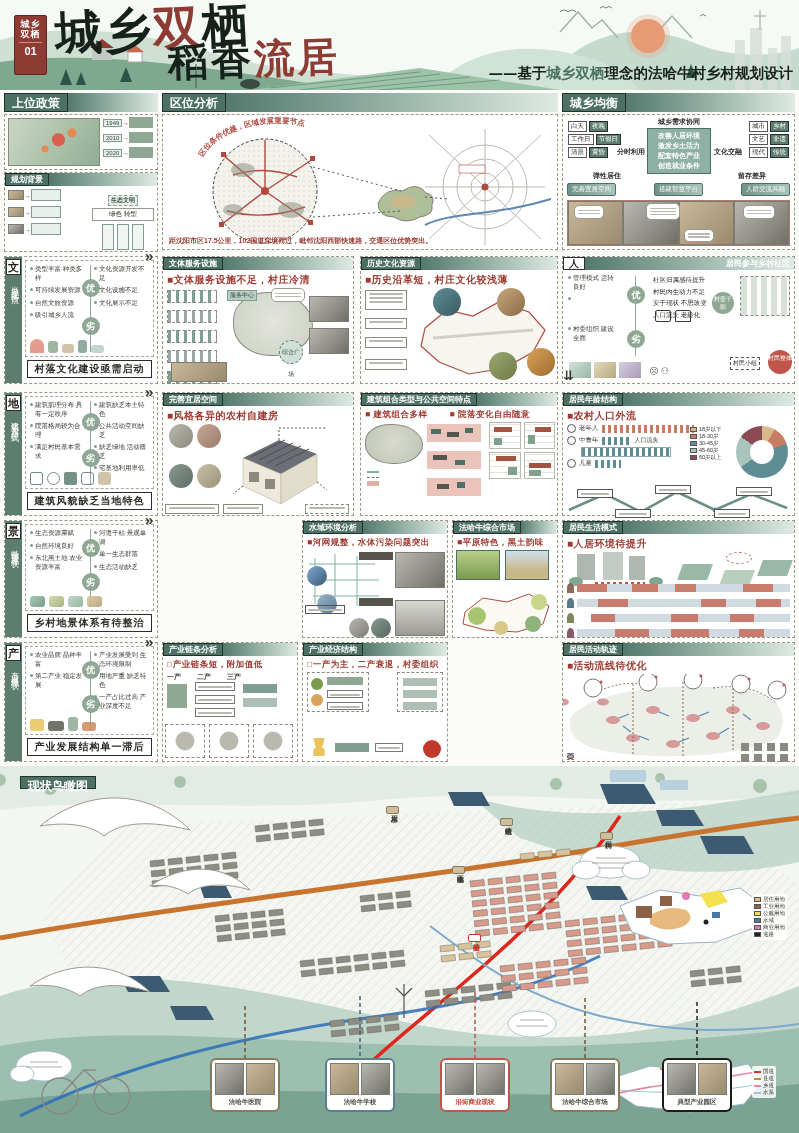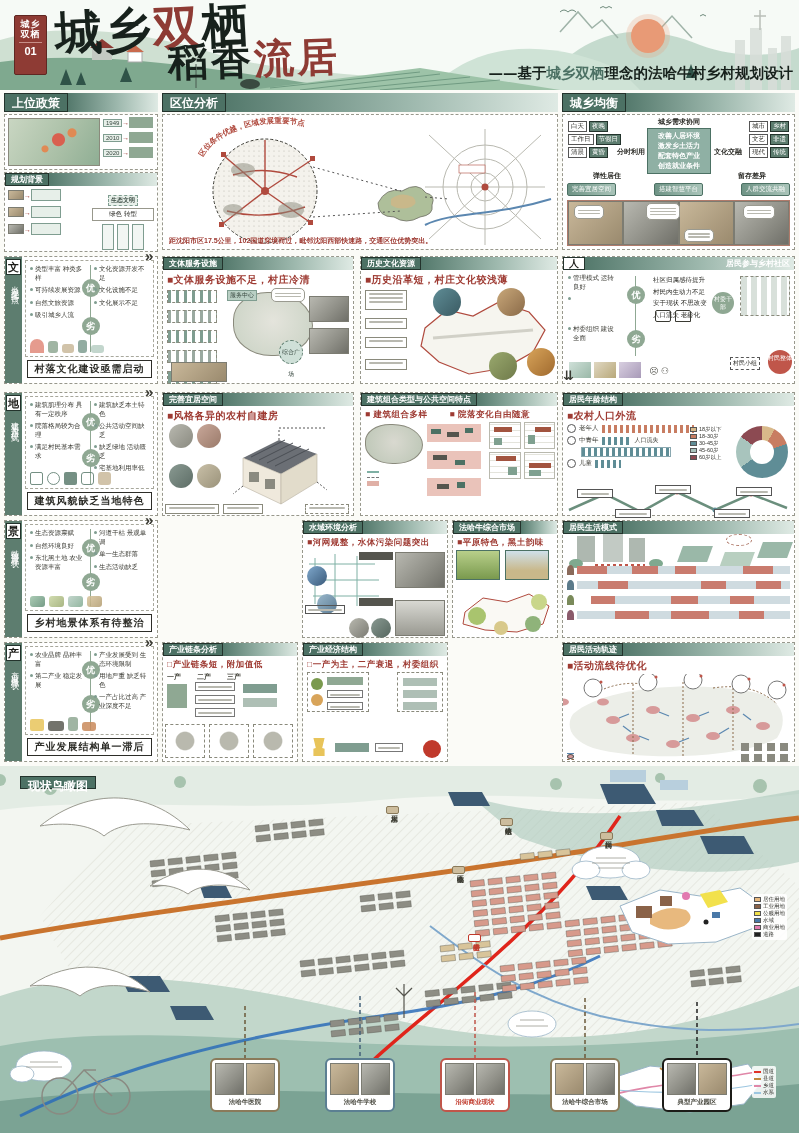--- a/index.html
+++ b/index.html
@@ -845,6 +845,7 @@
         <span class="ptag">居民生活模式</span>
         <span class="pbar"></span>
       </div>
+    <div class="headline">■人居环境待提升</div>
     <div style="position:relative;height:88px">
       <div style="position:absolute;left:6px;top:0;width:96px;height:34px">
         <i class="sq" style="position:absolute;left:8px;top:2px;width:18px;height:26px;background:#aeb8b0"></i>

